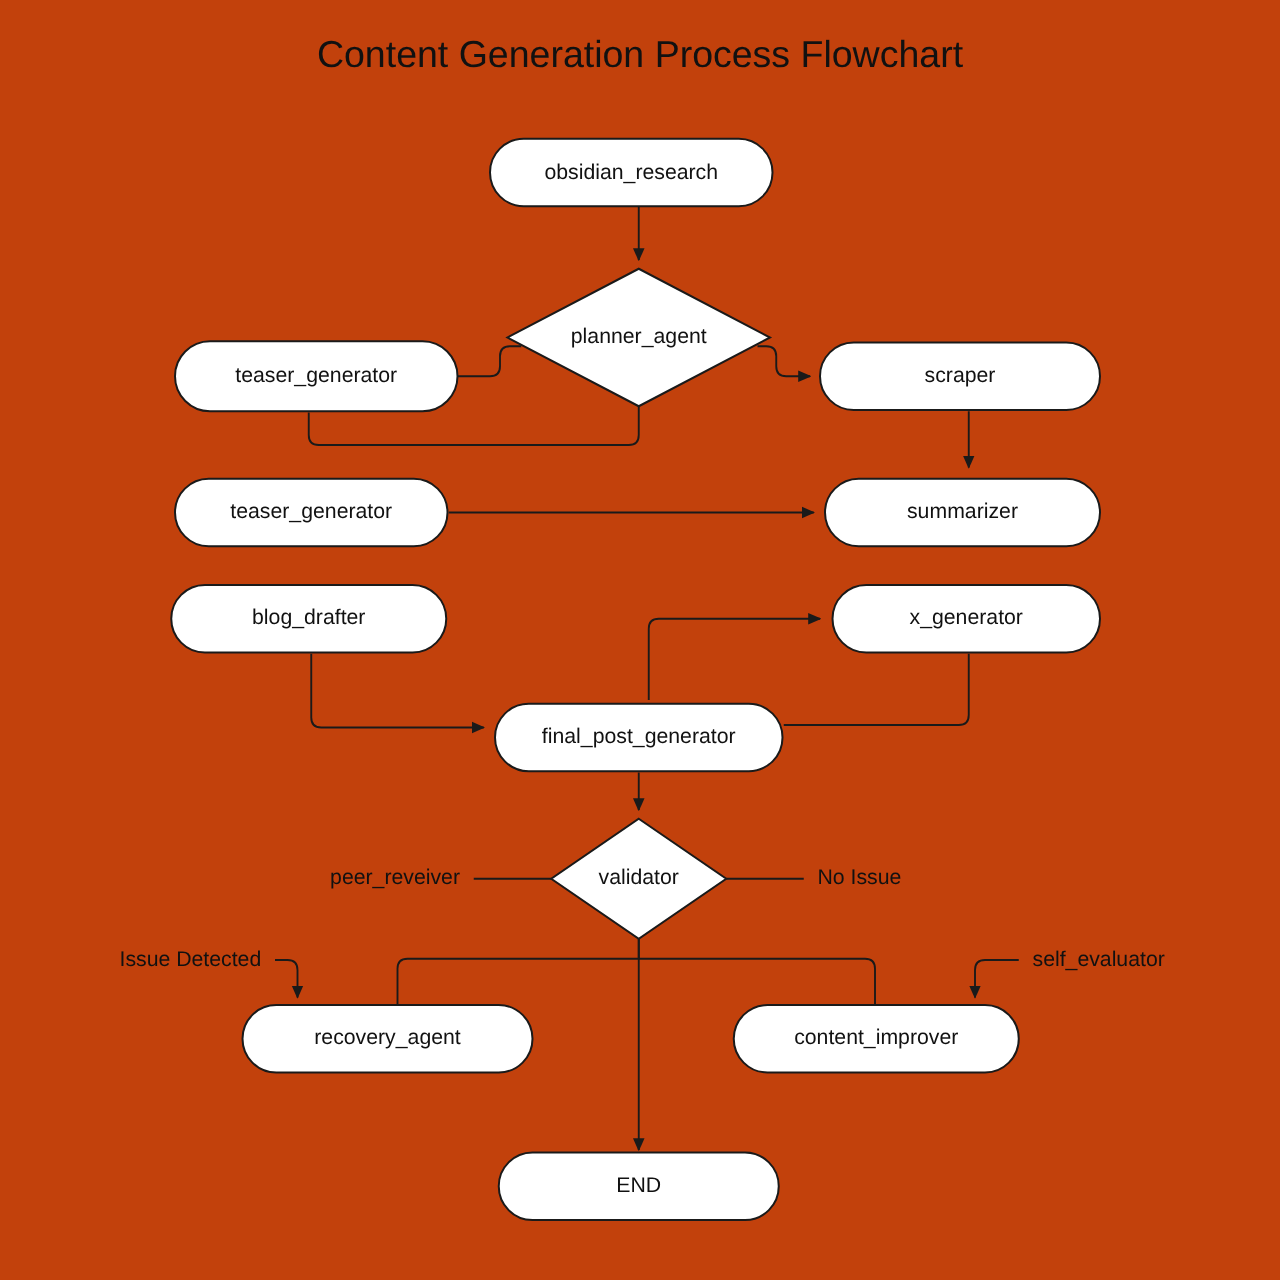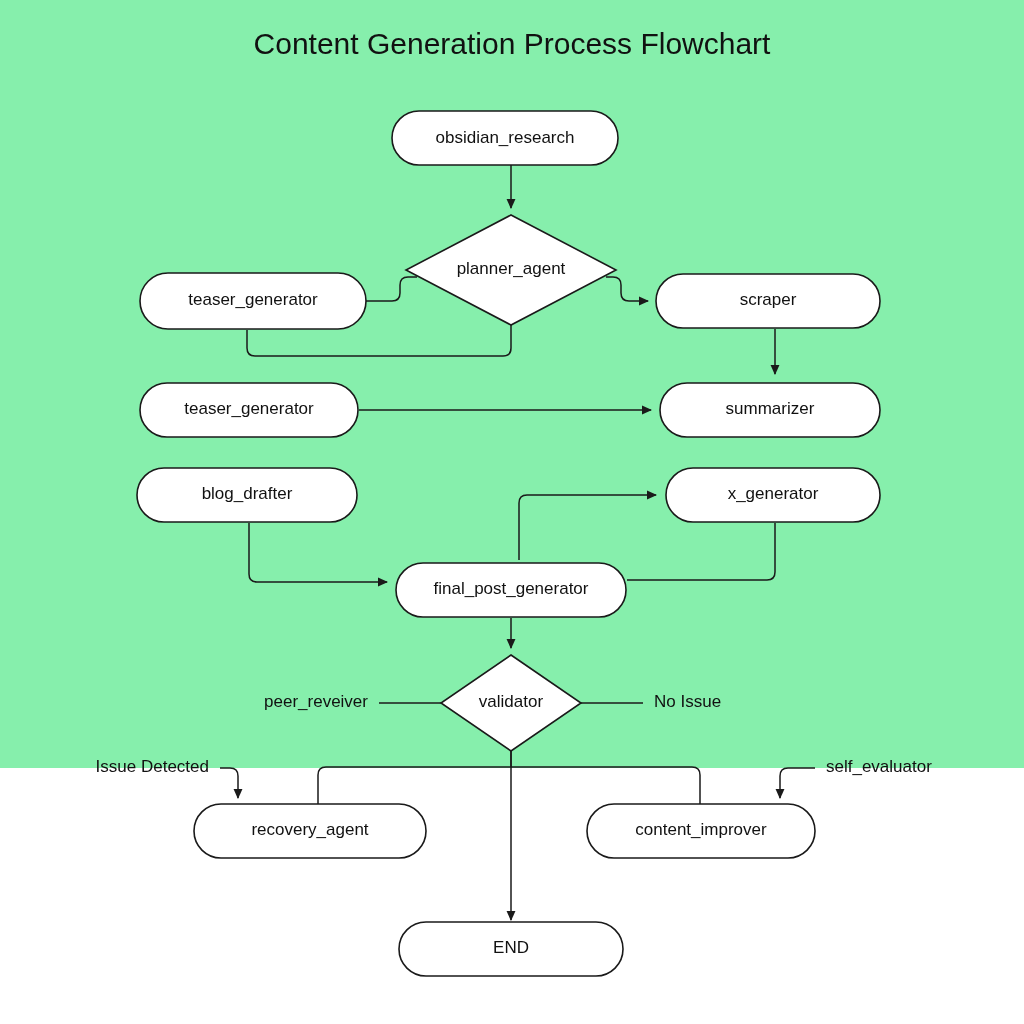--- a/index.html
+++ b/index.html
@@ -16,8 +16,8 @@
   #canvas {
     position: relative;
     width: 1024px;
-    height: 768px;
-    background: #86efac;
+    height: 1024px;
+    background: #c2410c;
   }
   svg#flow {
     position: absolute;

